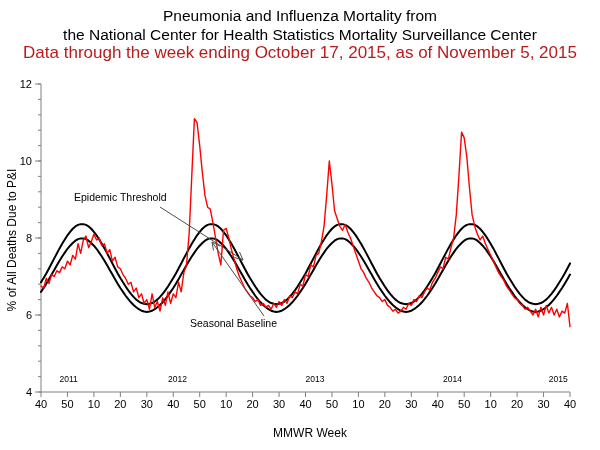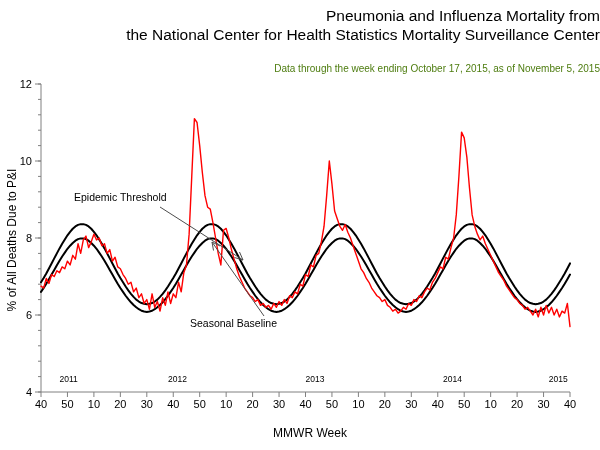--- a/index.html
+++ b/index.html
@@ -24,7 +24,7 @@
     left: 0;
     top: 6px;
     width: 600px;
-    text-align: right;
+    text-align: center;
   }
   .title-line {
     font-size: 15.5px;

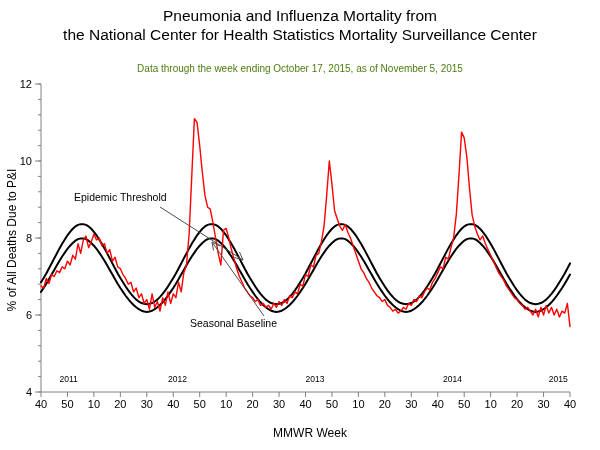--- a/index.html
+++ b/index.html
@@ -33,10 +33,10 @@
     white-space: nowrap;
   }
   .subtitle-line {
-    font-size: 10px;
+    font-size: 17px;
     line-height: 17px;
-    margin-top: 16px;
-    color: #4d7c0f;
+    margin-top: 0;
+    color: #b91c1c;
     white-space: nowrap;
   }
   svg.plot {

